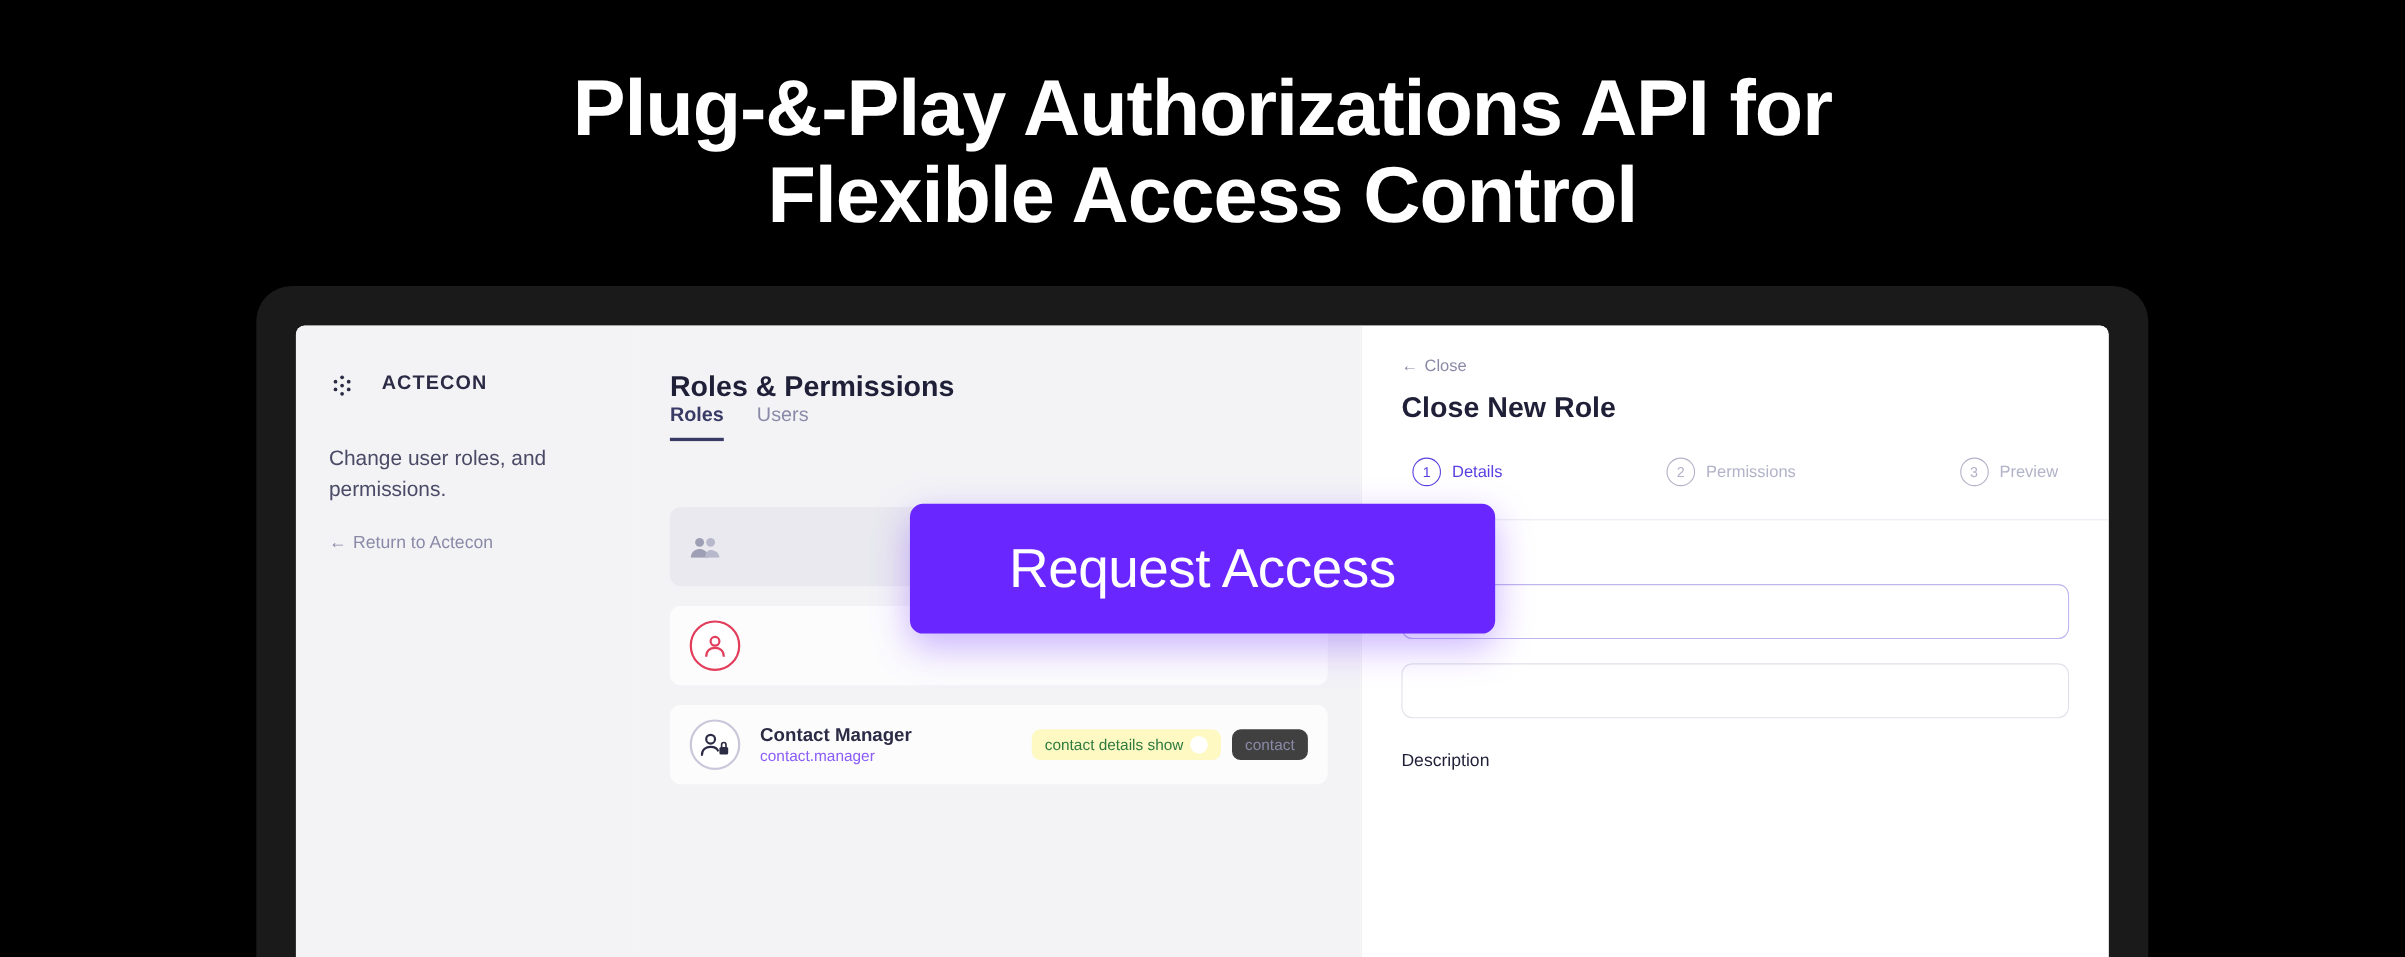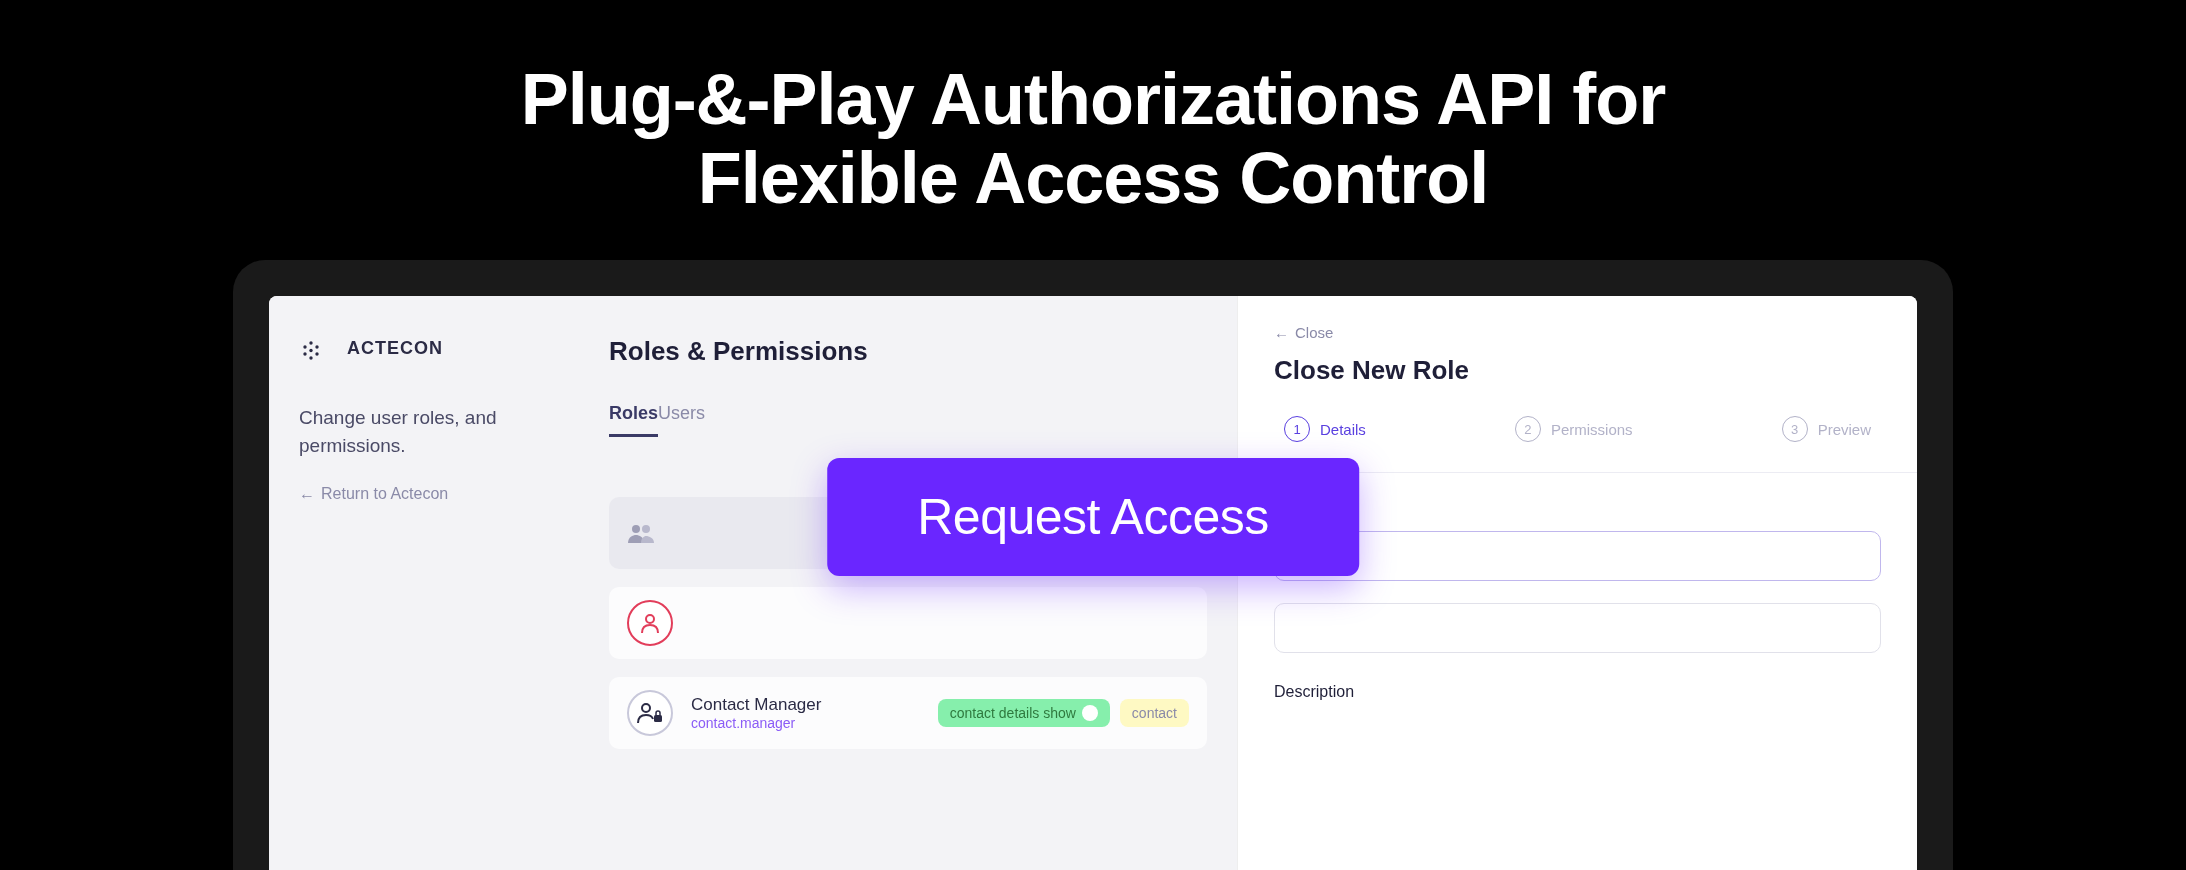--- a/index.html
+++ b/index.html
@@ -88,7 +88,7 @@
     }
     .tabs {
       display: flex;
-      margin-top: 36px;
+      gap: 30px;
       font-size: 18px;
     }
     .tab {

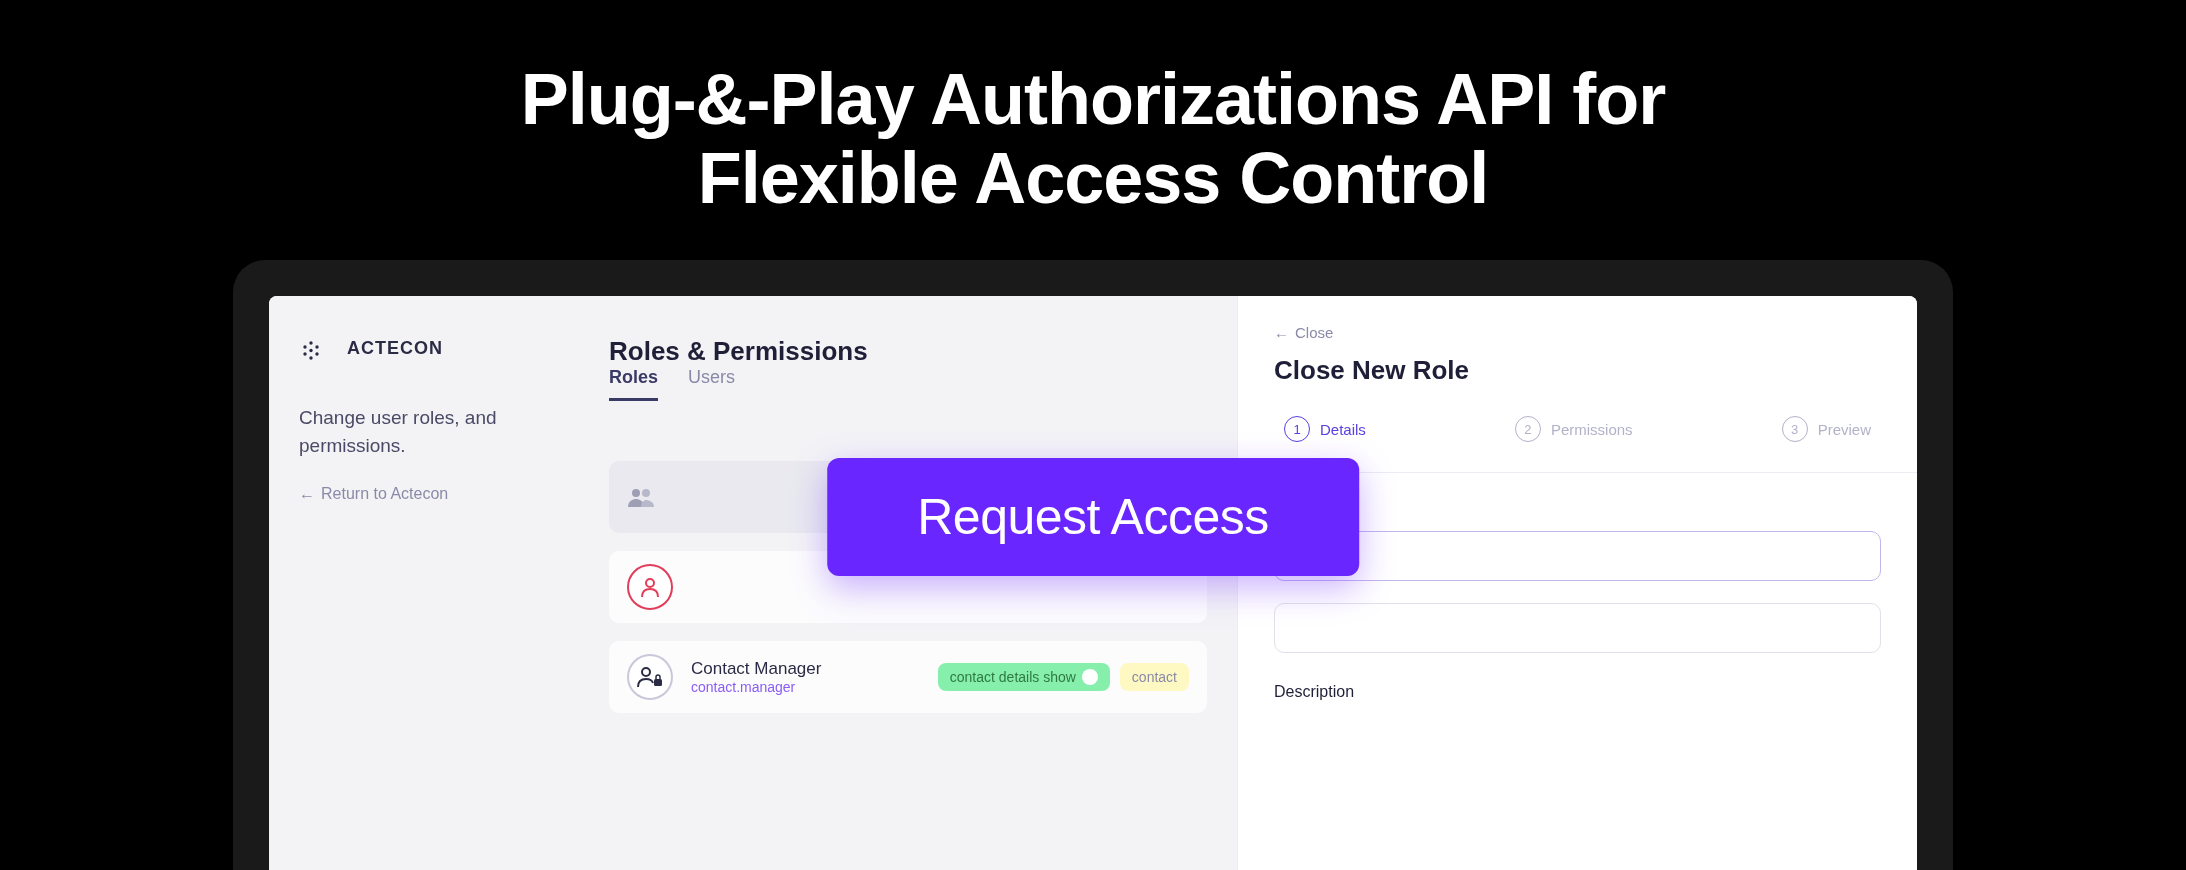--- a/index.html
+++ b/index.html
@@ -122,7 +122,7 @@
     }
     .role-avatar.danger { border-color: #e23d5a; }
     .role-text { display: flex; flex-direction: column; }
-    .role-name { color: #2b2b45; font-weight: 400; font-size: 17px; }
+    .role-name { color: #2b2b45; font-weight: 700; font-size: 17px; }
     .role-slug { color: #8b5cf6; font-size: 14px; }
     .chips { margin-left: auto; display: flex; gap: 10px; }
     .chip { padding: 6px 12px; border-radius: 8px; font-size: 14px; display: flex; align-items: center; gap: 6px;}

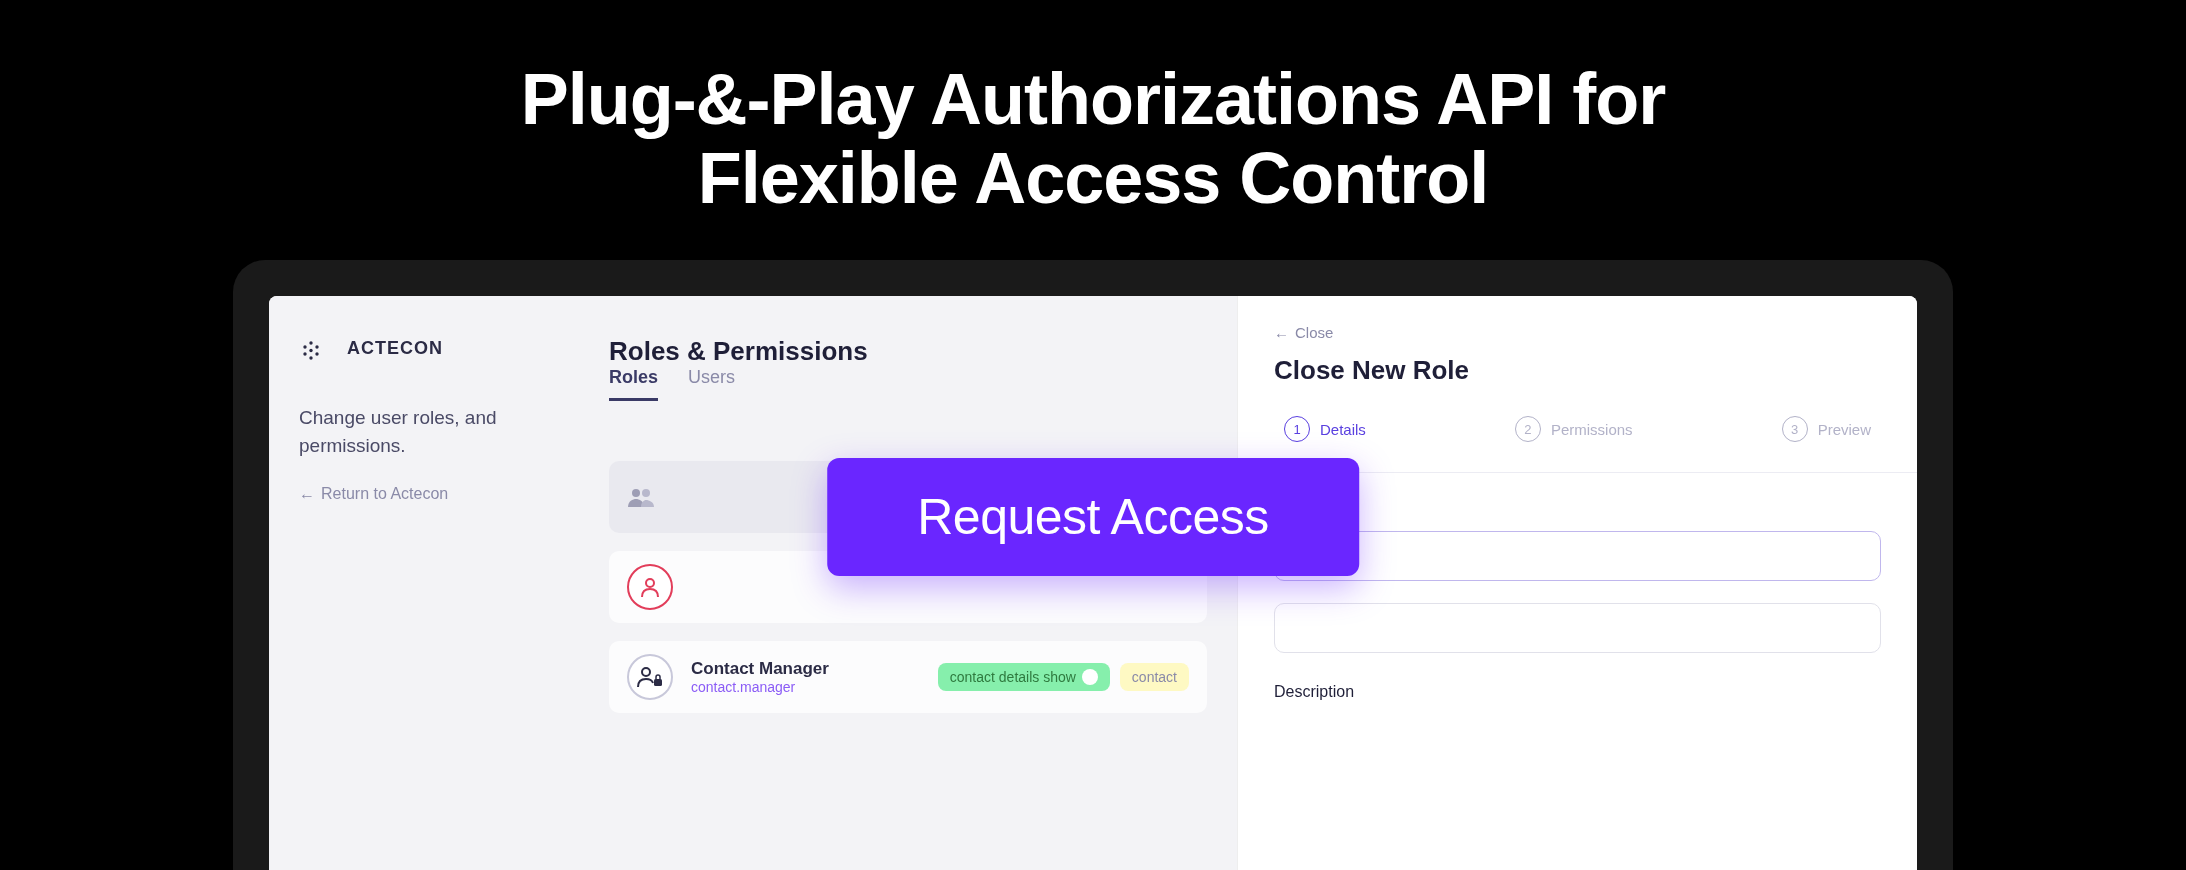--- a/index.html
+++ b/index.html
@@ -126,7 +126,7 @@
     .role-slug { color: #8b5cf6; font-size: 14px; }
     .chips { margin-left: auto; display: flex; gap: 10px; }
     .chip { padding: 6px 12px; border-radius: 8px; font-size: 14px; display: flex; align-items: center; gap: 6px;}
-    .chip.green { background: #86efac; color: #2f7a3f; }
+    .chip.green { background: #fef9c3; color: #2f7a3f; }
     .chip.grey { background: #fef9c3; color: #8a8aa8; }
     .chip-dot { width: 16px; height: 16px; border-radius: 50%; background: currentColor; display:inline-flex; align-items:center; justify-content:center; color:#fff; font-size:11px; font-weight:bold;}
     

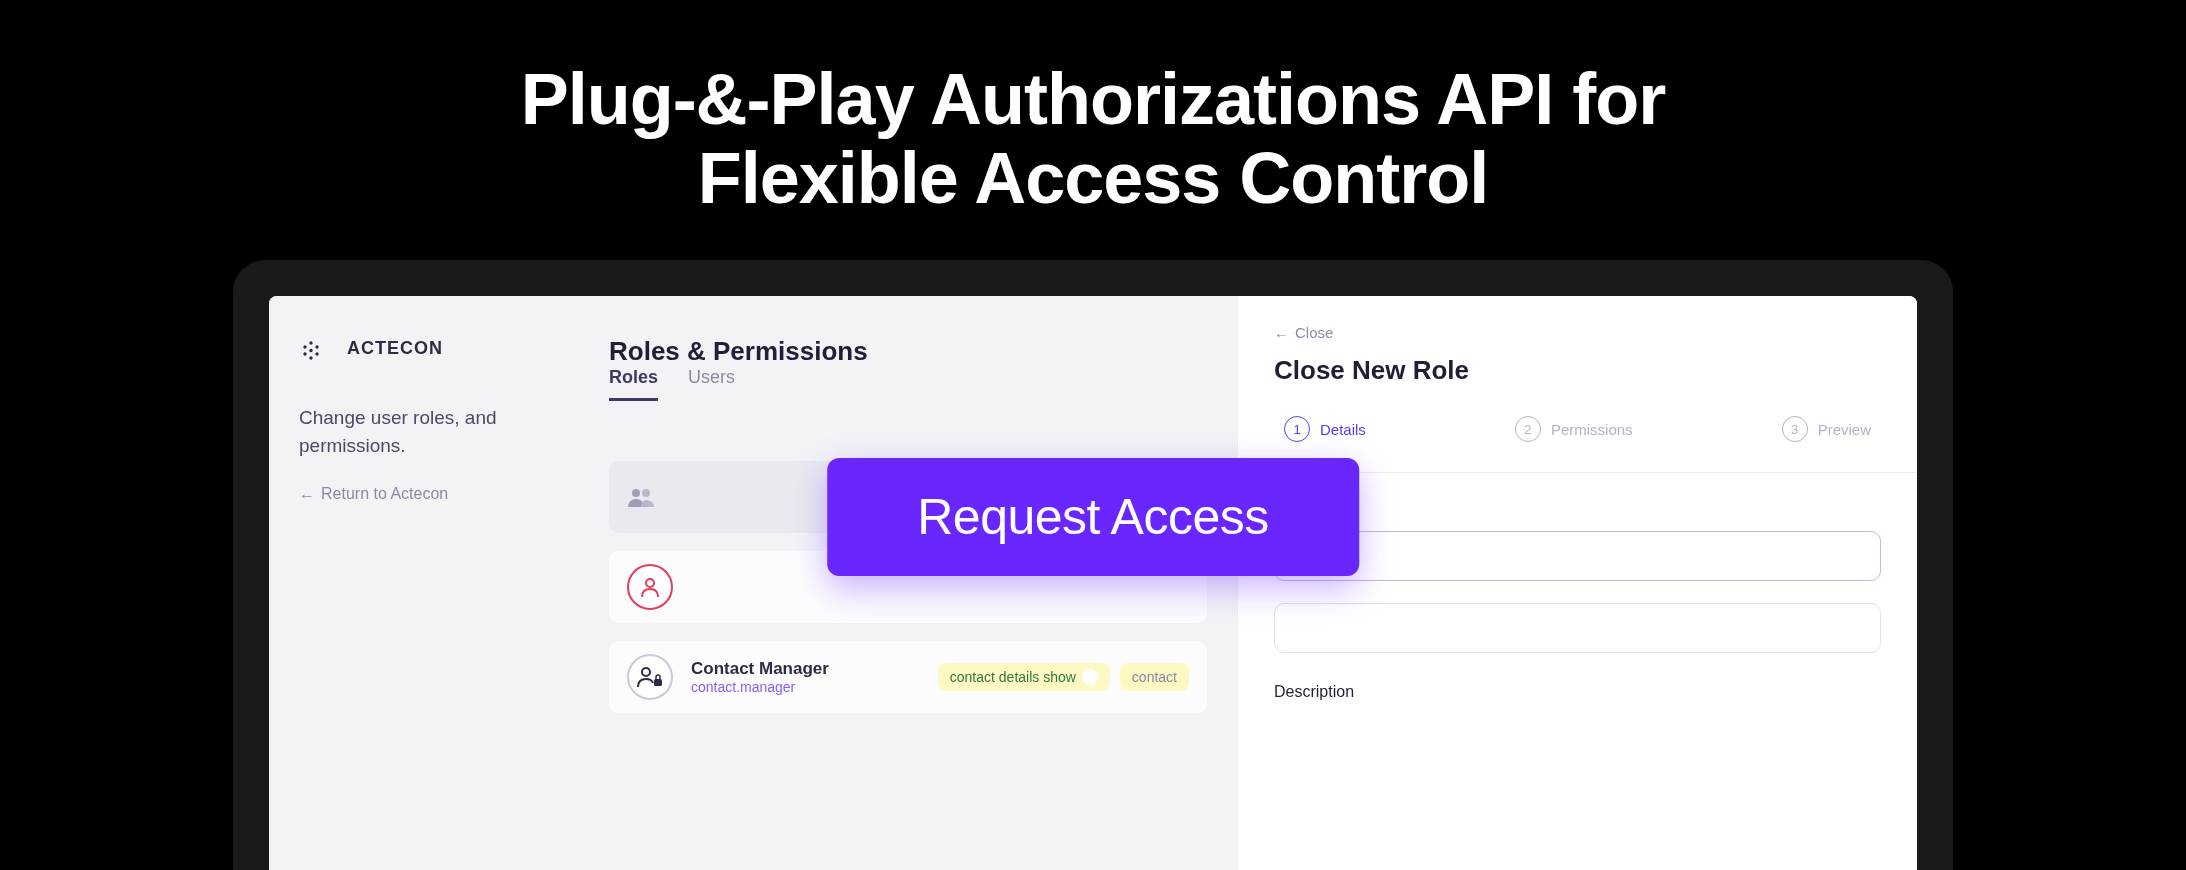--- a/index.html
+++ b/index.html
@@ -127,7 +127,7 @@
     .chips { margin-left: auto; display: flex; gap: 10px; }
     .chip { padding: 6px 12px; border-radius: 8px; font-size: 14px; display: flex; align-items: center; gap: 6px;}
     .chip.green { background: #fef9c3; color: #2f7a3f; }
-    .chip.grey { background: #fef9c3; color: #8a8aa8; }
+    .chip.grey { background: #404040; color: #8a8aa8; }
     .chip-dot { width: 16px; height: 16px; border-radius: 50%; background: currentColor; display:inline-flex; align-items:center; justify-content:center; color:#fff; font-size:11px; font-weight:bold;}
     
     .right-panel {

